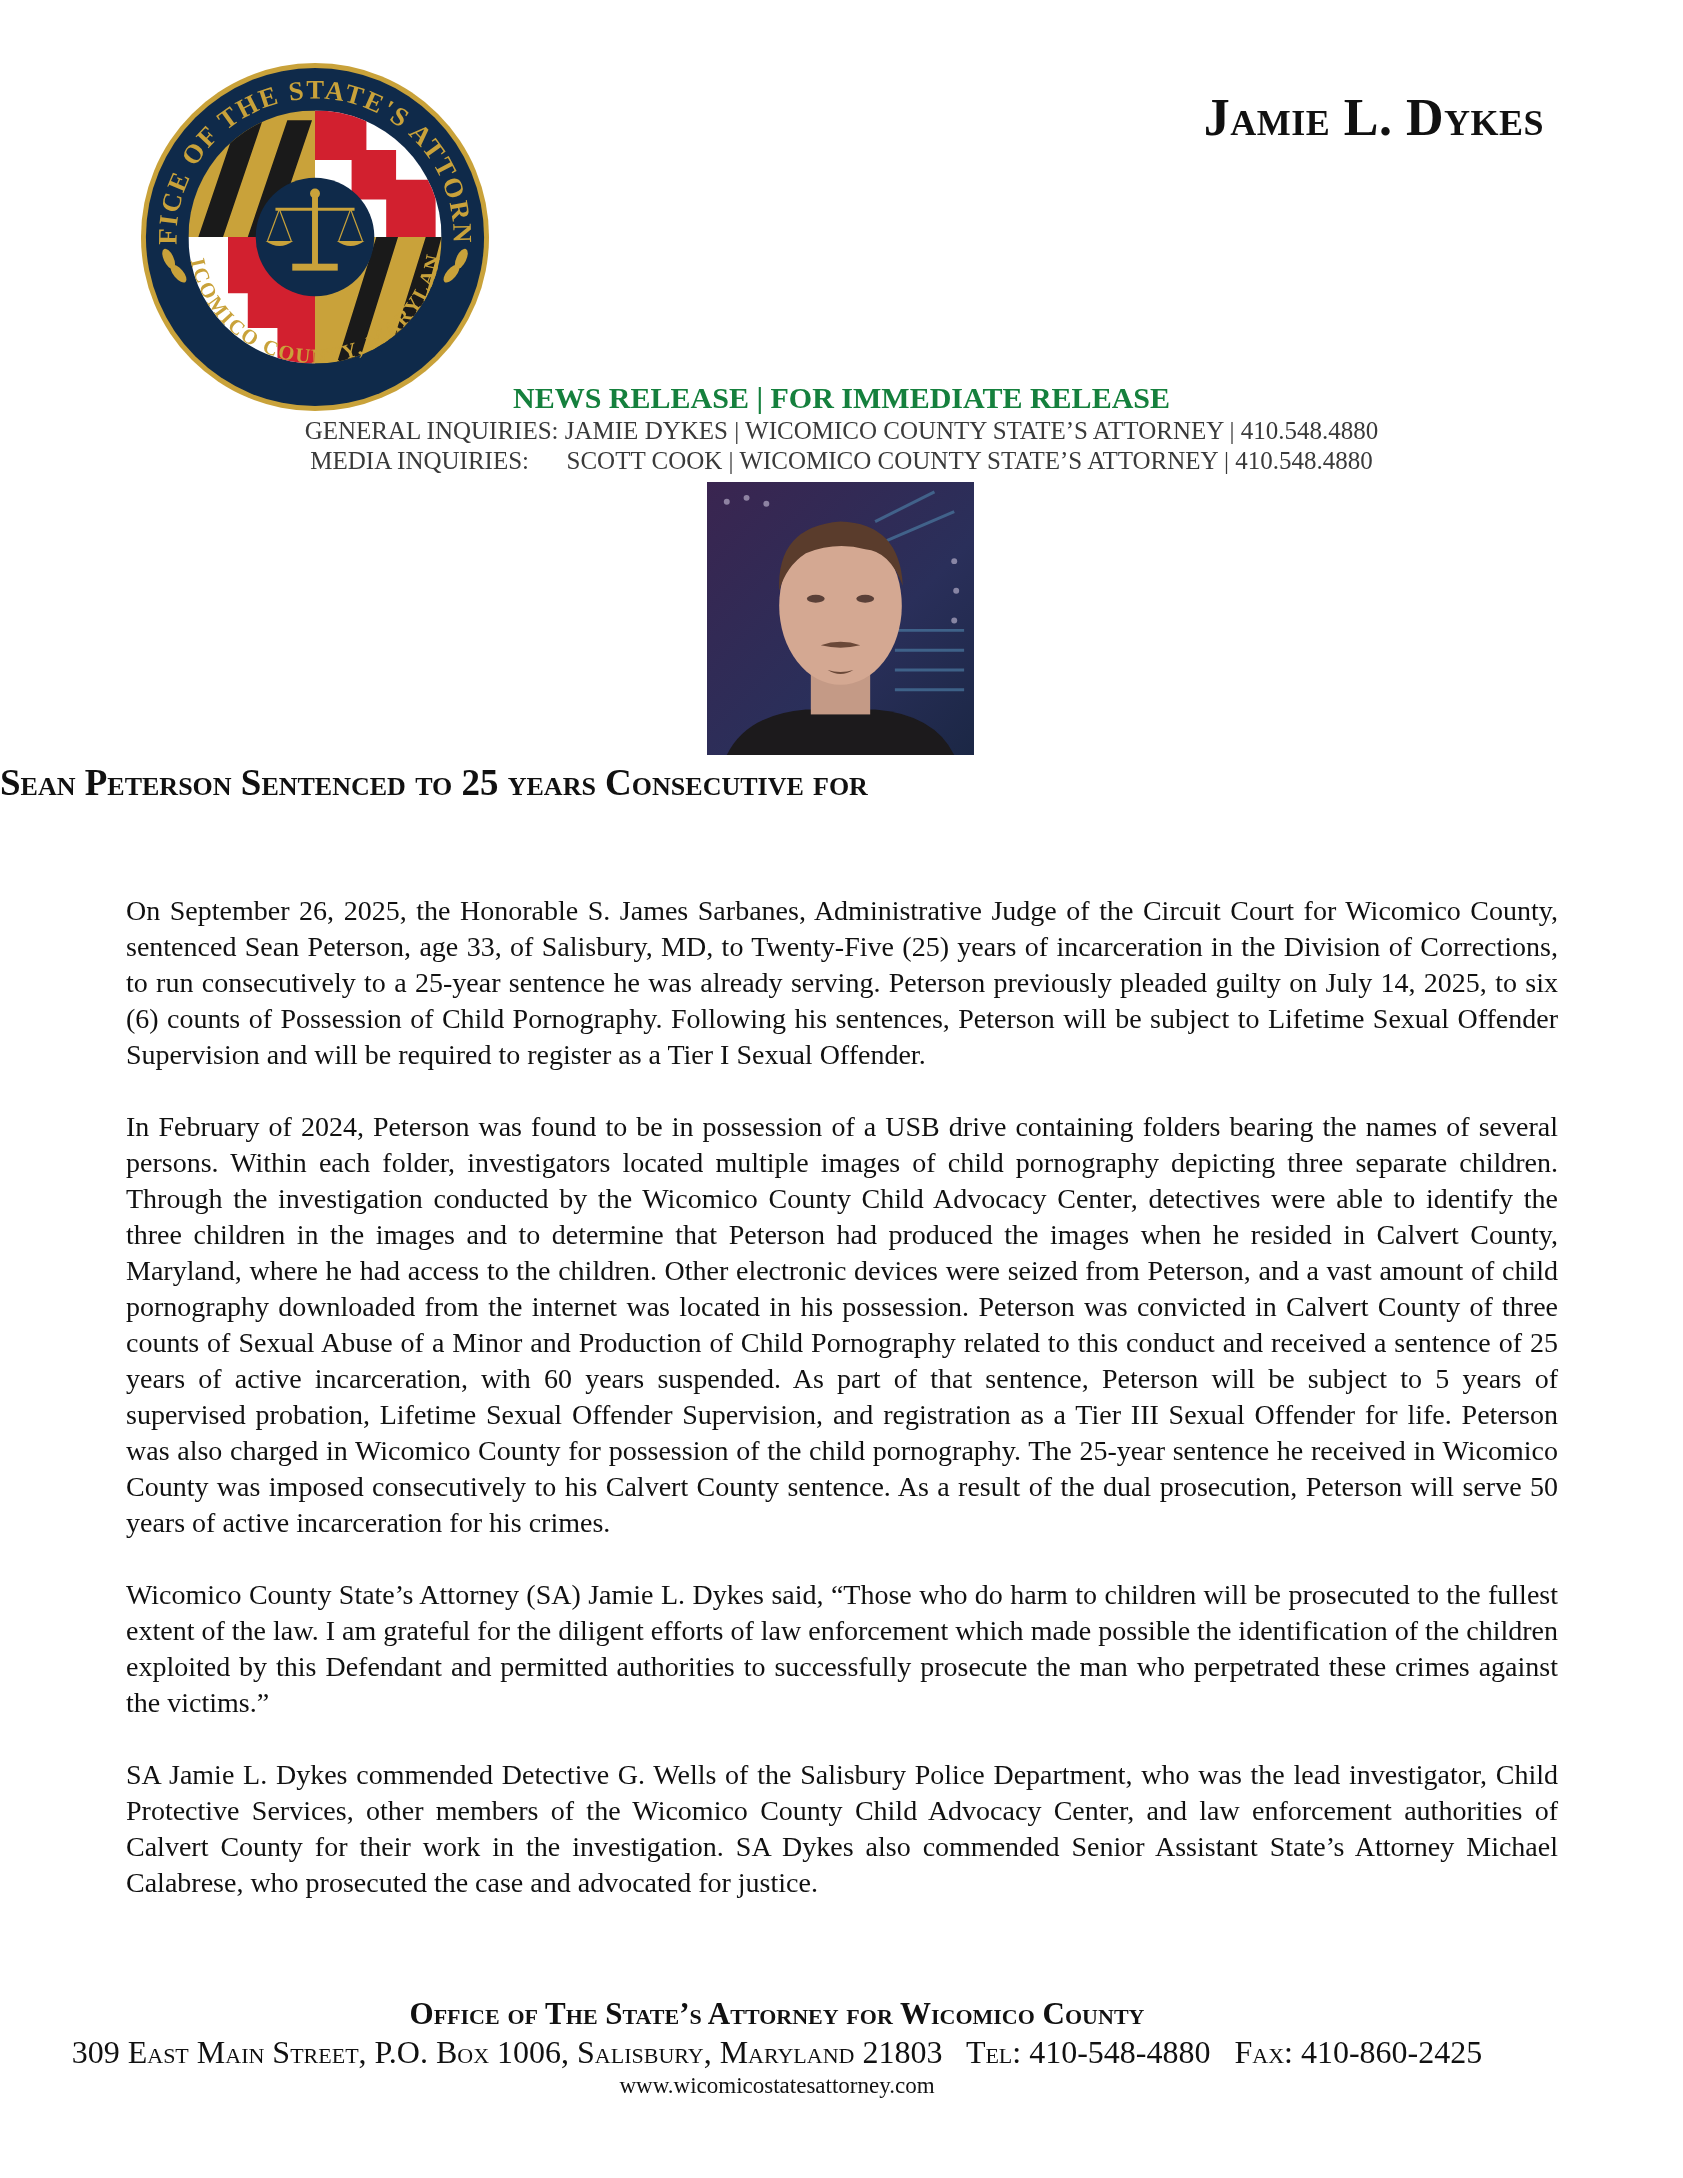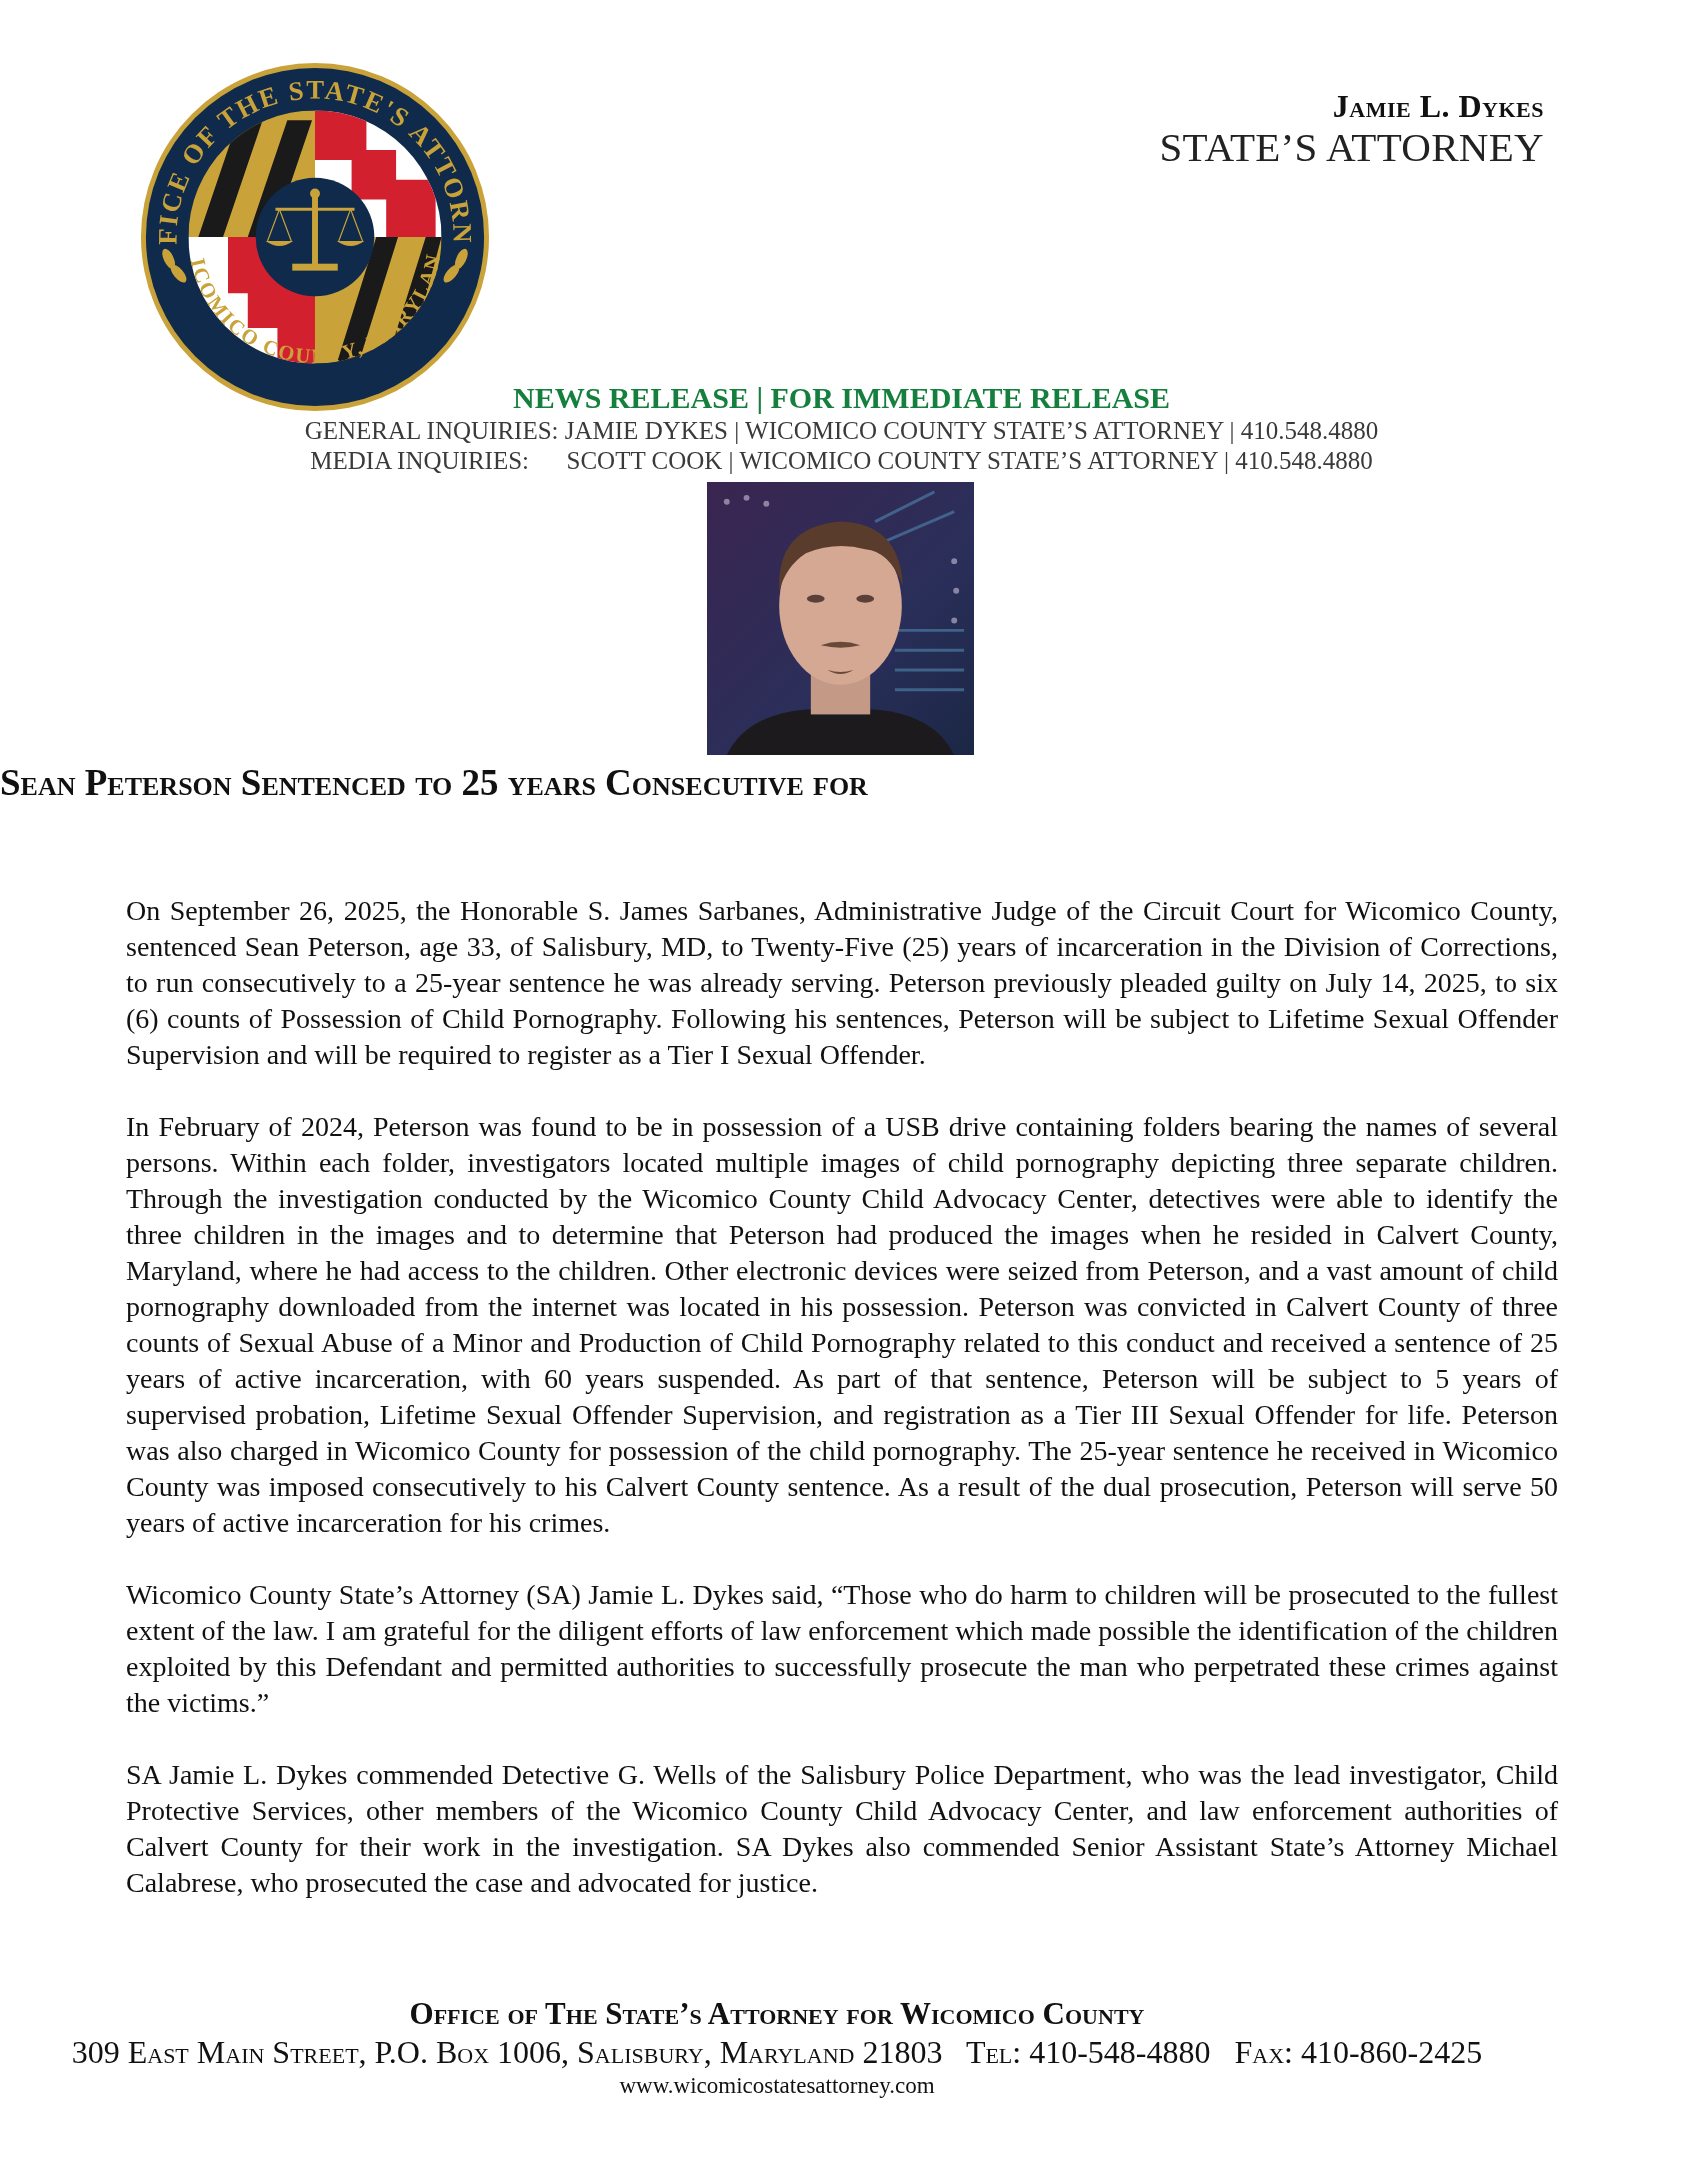--- a/index.html
+++ b/index.html
@@ -9,7 +9,7 @@
     .seal { position: absolute; left: 139px; top: 61px; width: 352px; height: 352px; }
 
     .letterhead { position: absolute; right: 139px; top: 89px; text-align: right; }
-    .lh-name { font-size: 32px; font-weight: bold; font-variant: small-caps; letter-spacing: 0.5px; color: #111; line-height: 1.1; }
+    .lh-name { font-size: 52px; font-weight: bold; font-variant: small-caps; letter-spacing: 0.5px; color: #111; line-height: 1.1; }
     .lh-title { font-size: 41px; color: #222; line-height: 1.15; letter-spacing: 0.3px; }
 
     .release-block { position: absolute; left: 0; width: 1683px; top: 380px; text-align: center; }

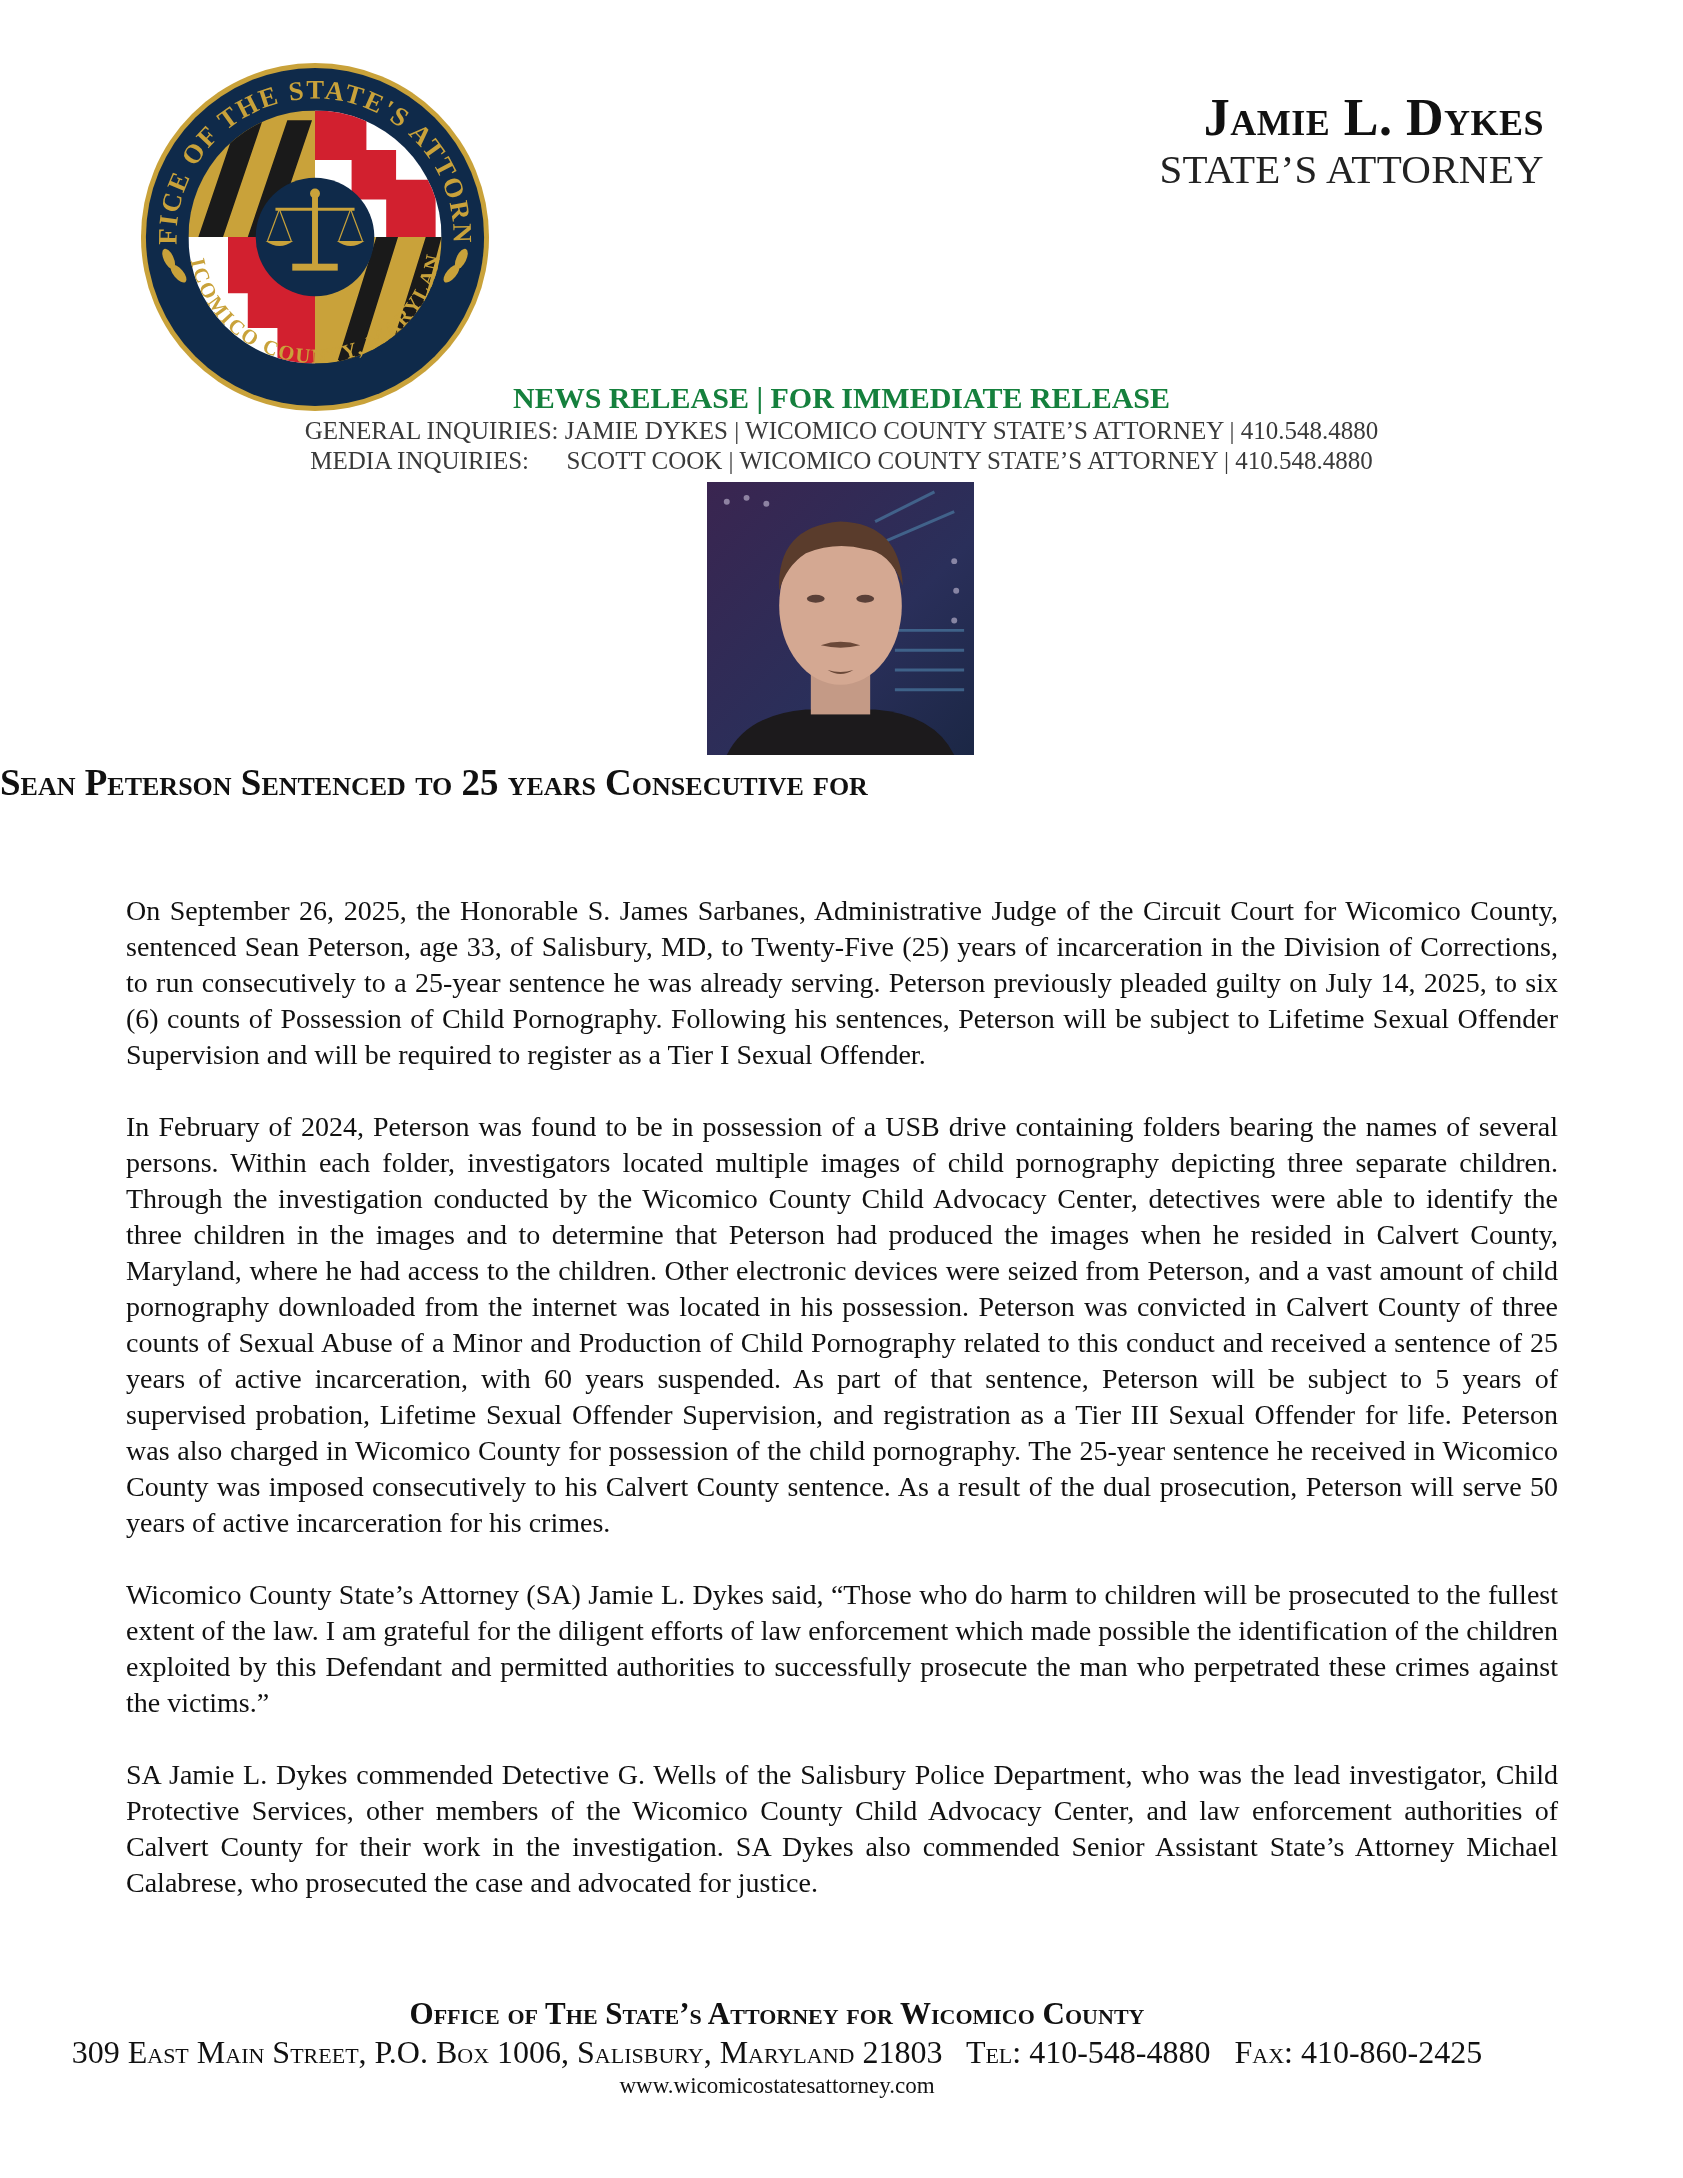--- a/index.html
+++ b/index.html
@@ -89,7 +89,6 @@
 
 <div class="letterhead">
   <div class="lh-name">Jamie L. Dykes</div>
-  <div class="lh-title">STATE’S ATTORNEY</div>
 </div>
 
 <div class="release-block">

